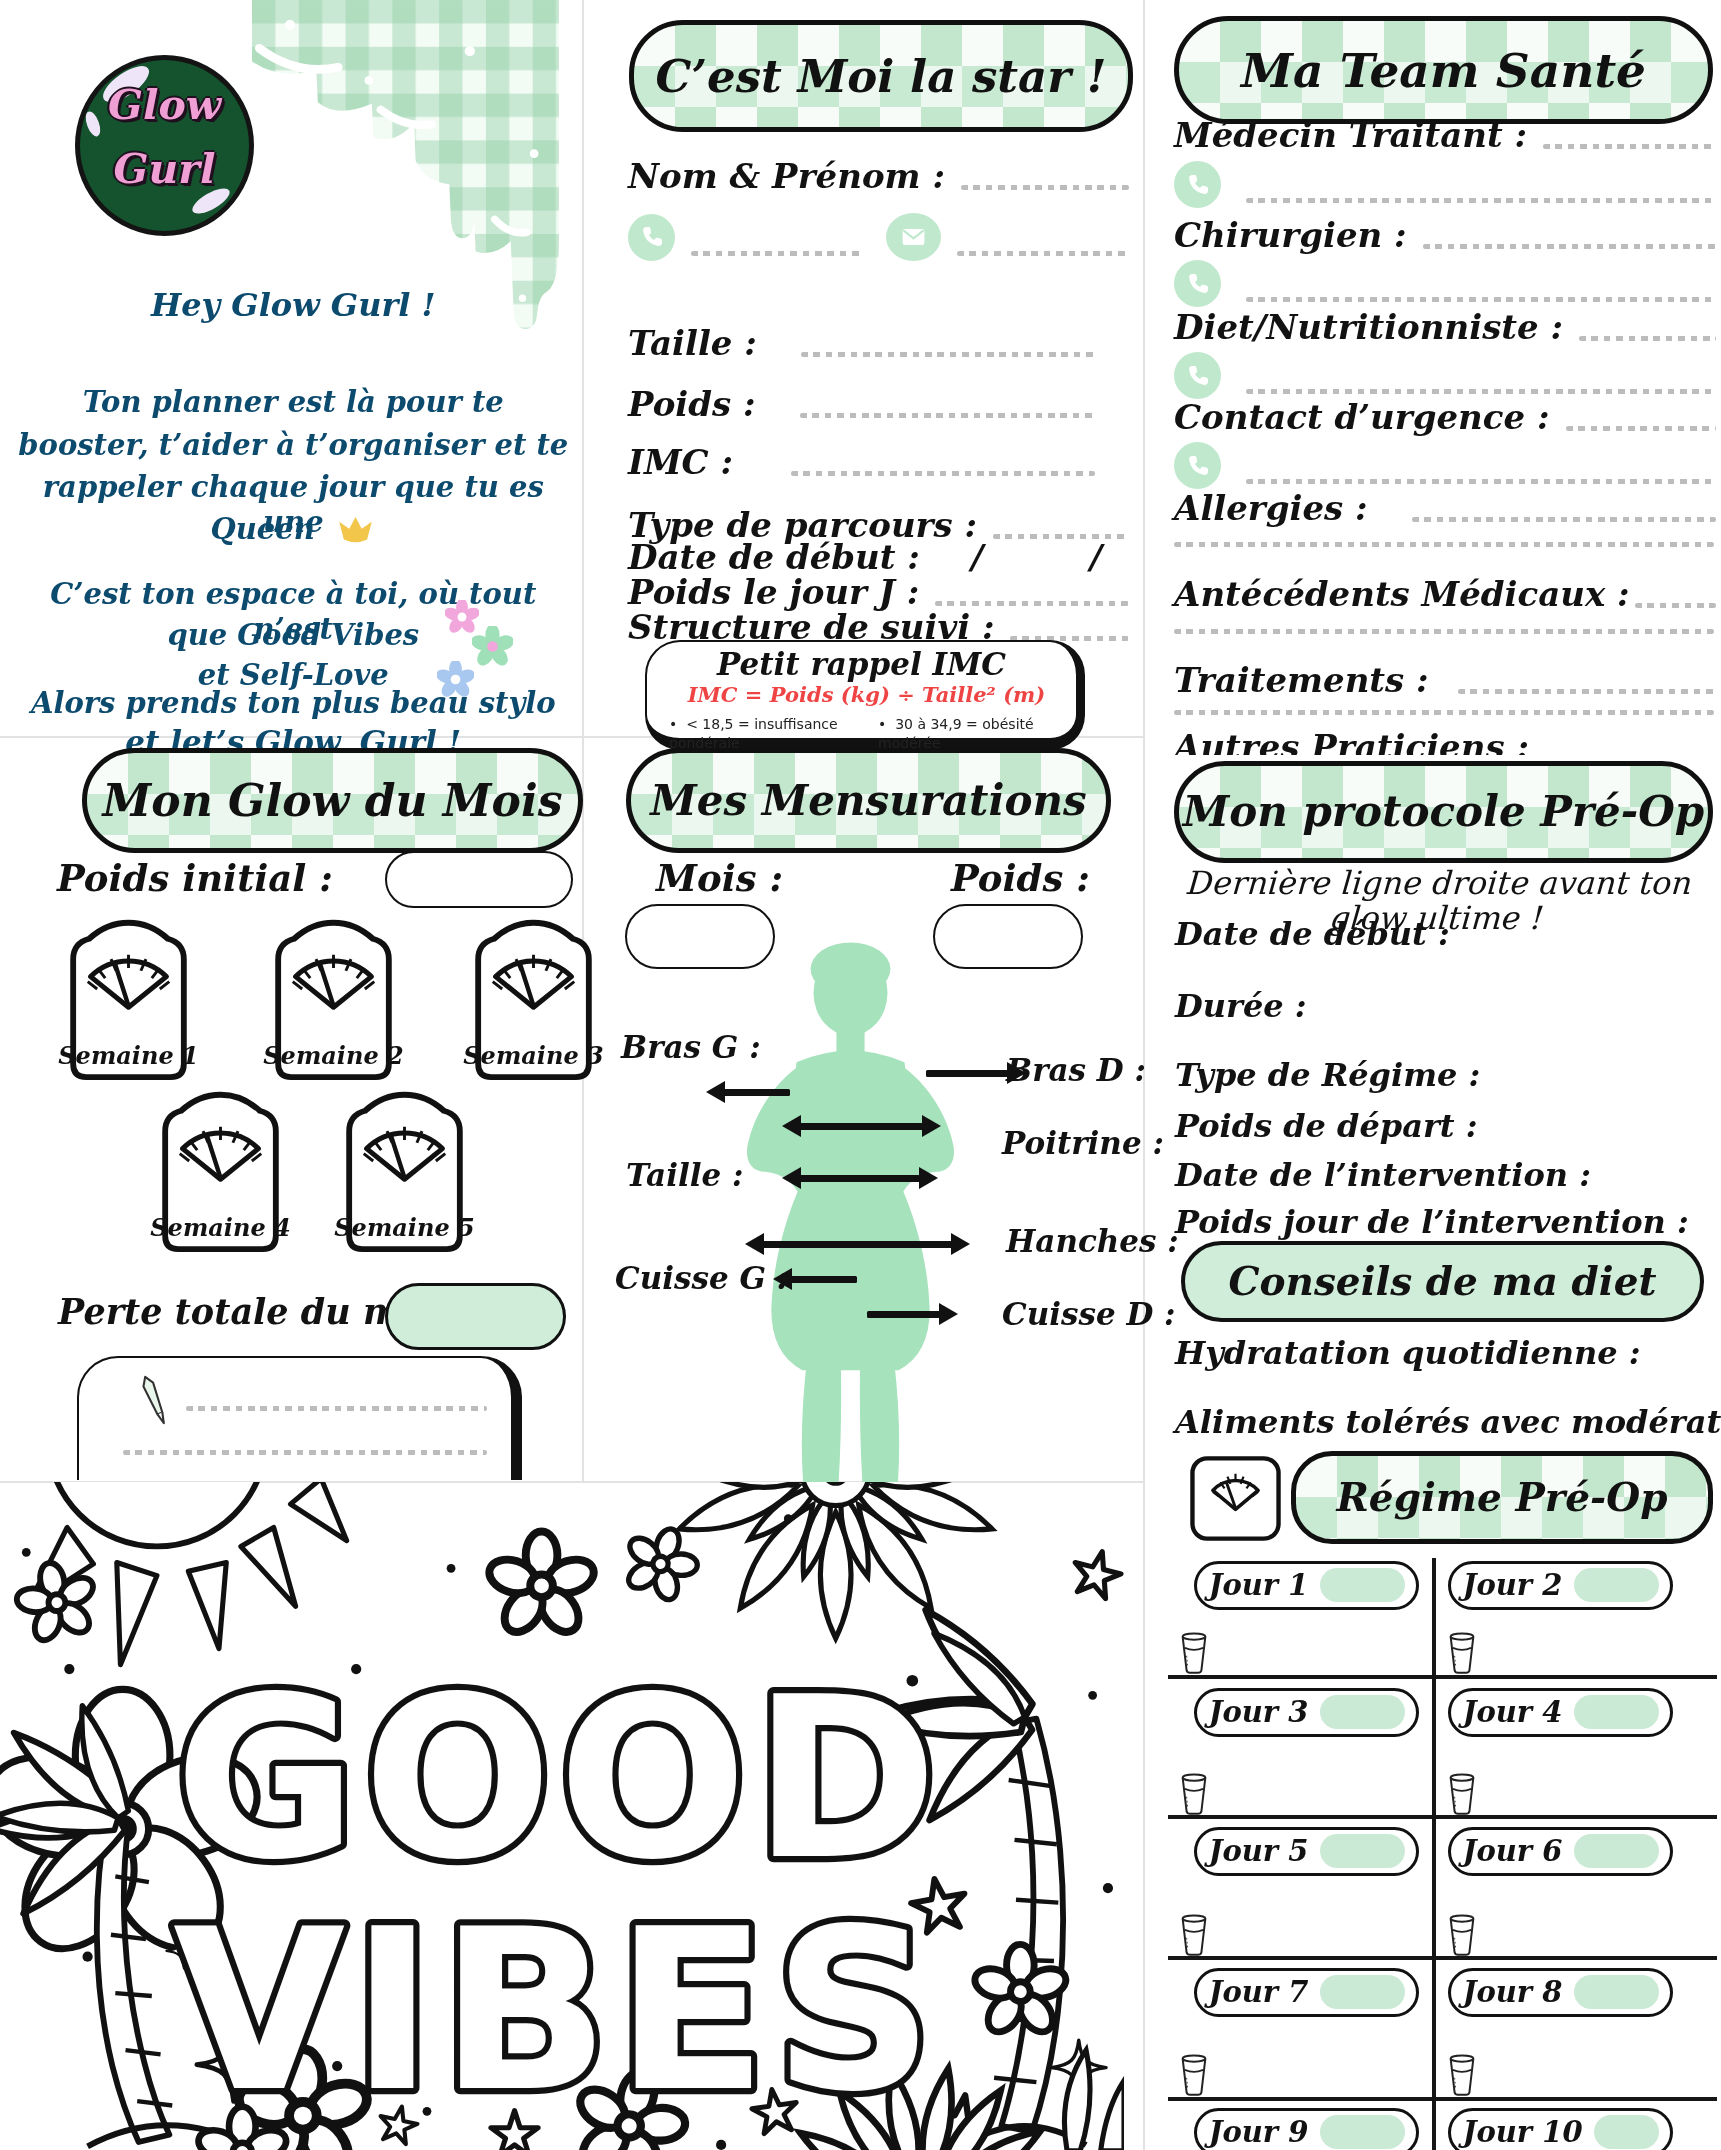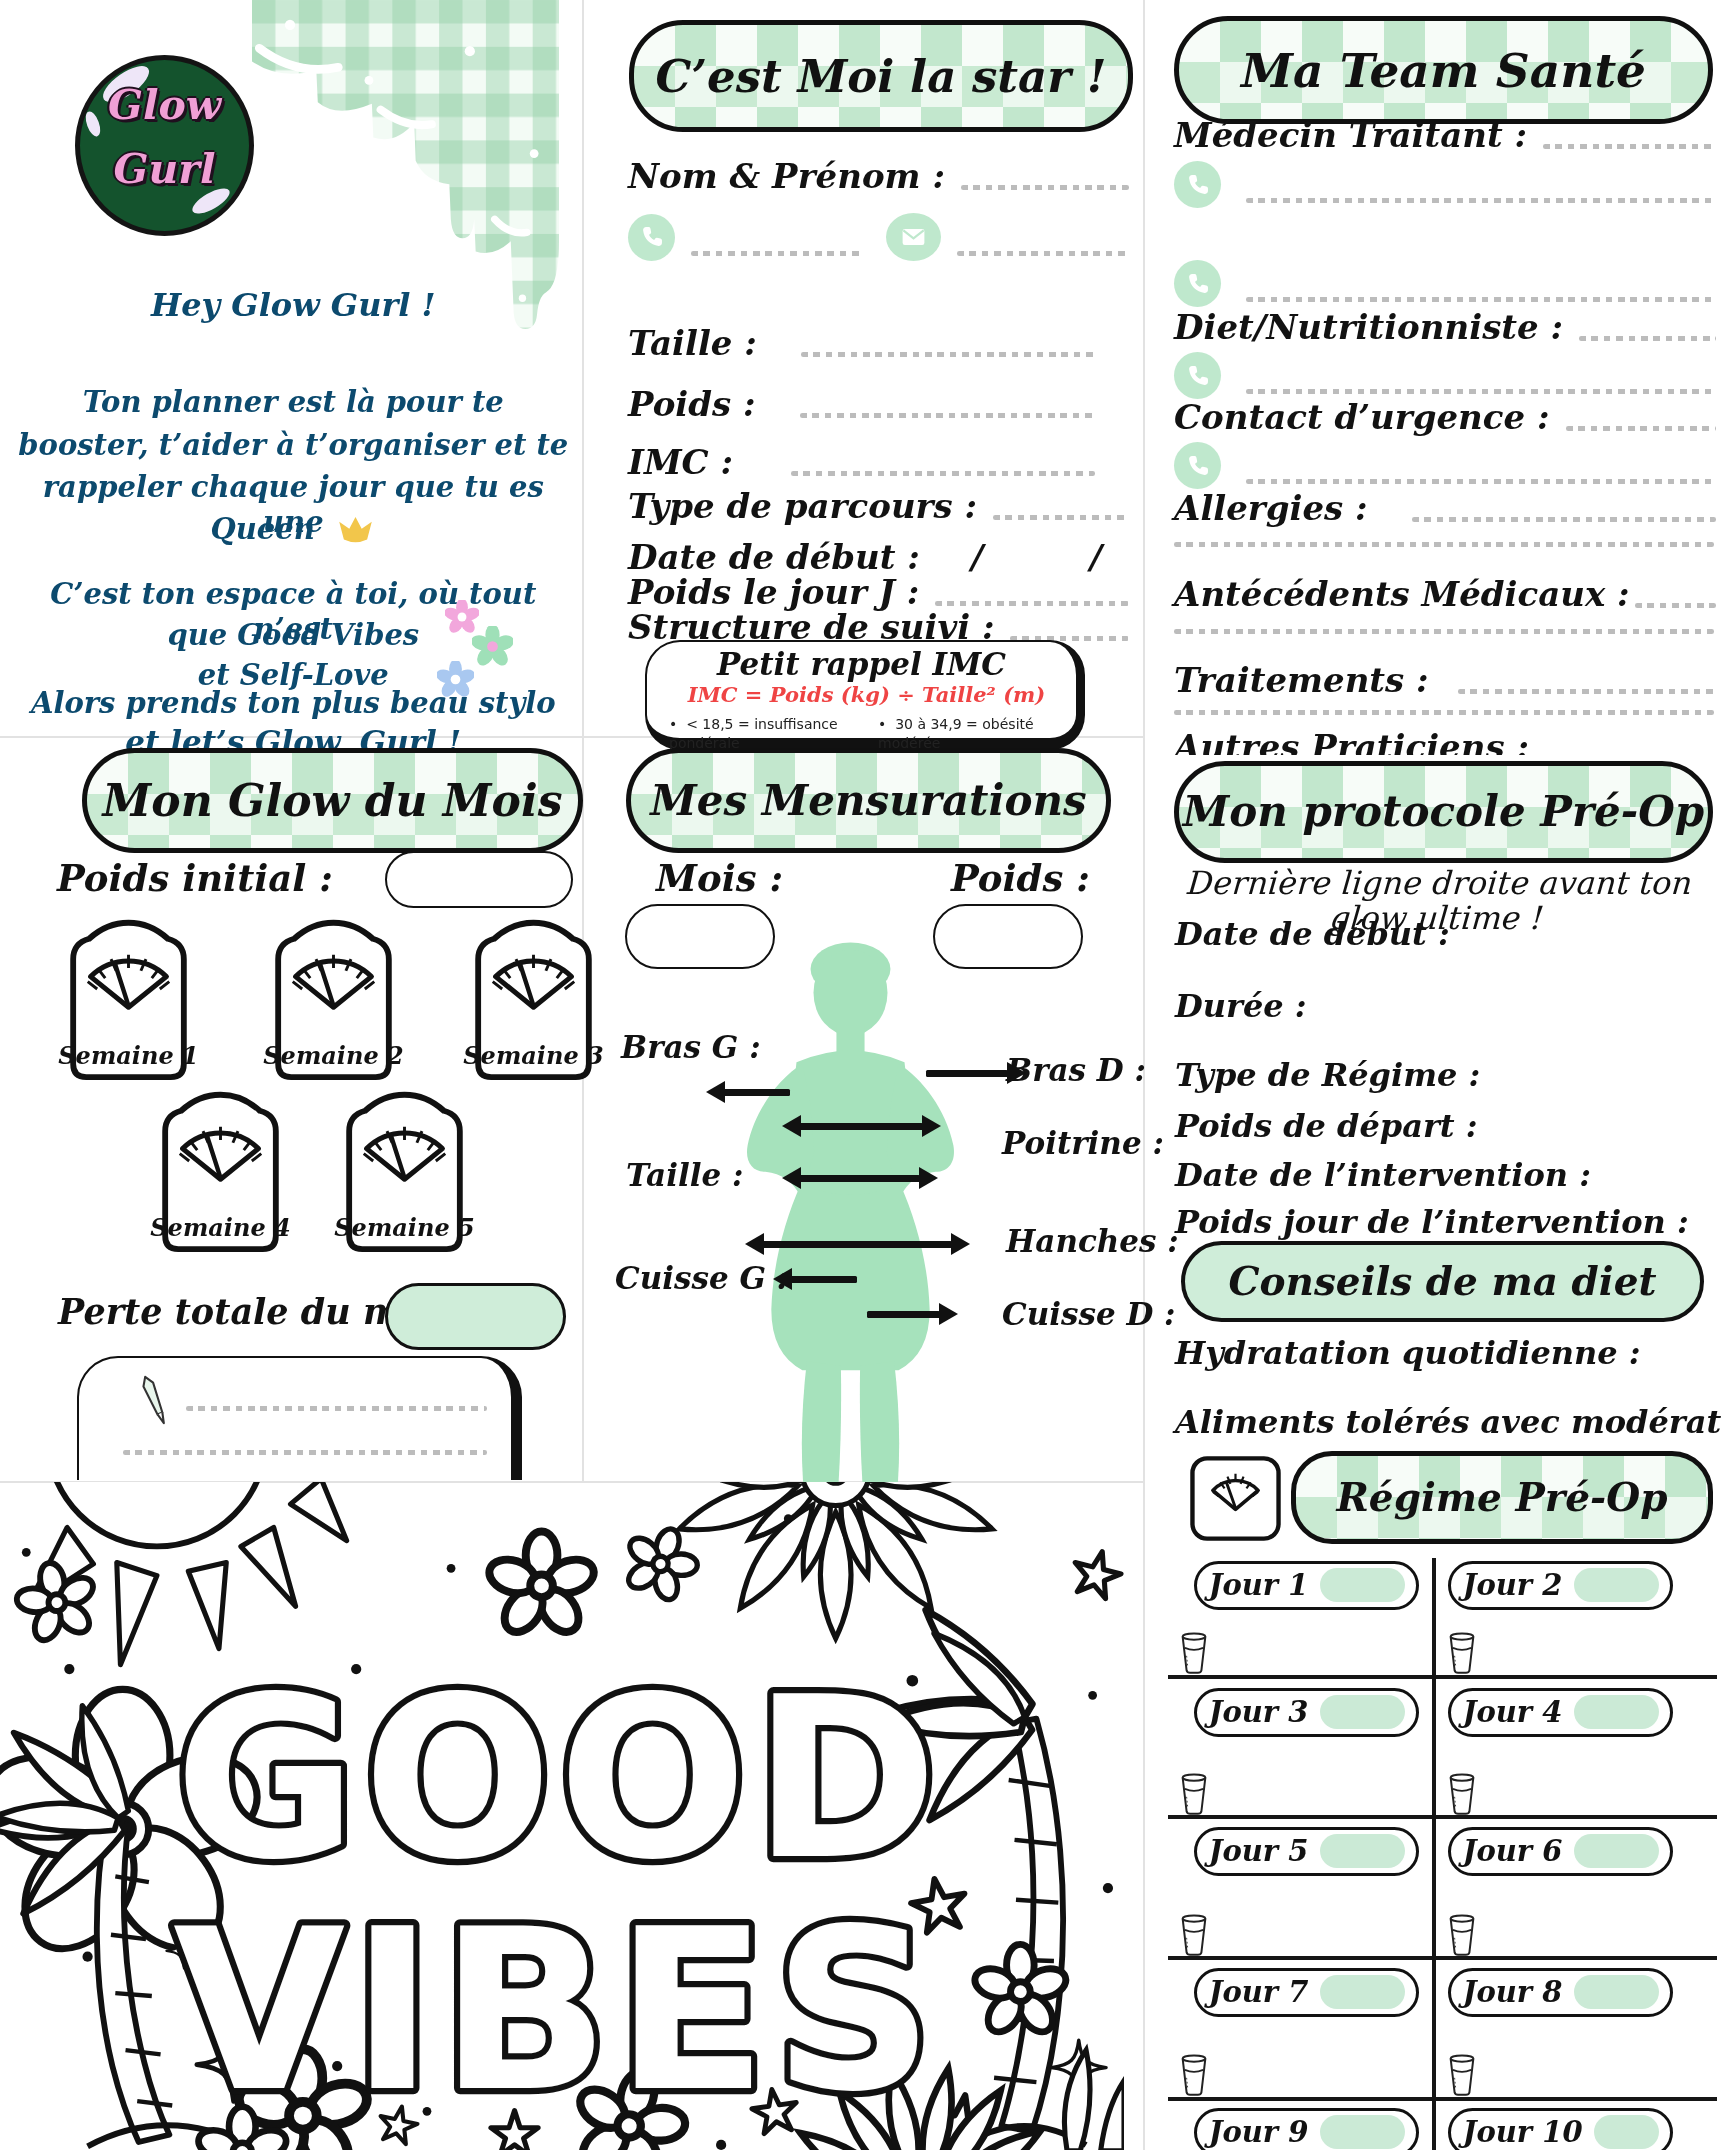--- a/index.html
+++ b/index.html
@@ -214,6 +214,10 @@
       </div>
     <div class="dots" style="margin-left:25px;"></div>
   </div>
+  <div class="row" style="left:1174px;top:218px;width:542px;">
+    <span class="lbl">Chirurgien :</span>
+    <div class="dots"></div>
+  </div>
   <div class="row" style="left:1174px;top:260px;width:542px;align-items:center;">
     <div class="picon">
         <svg width="26" height="26" viewBox="0 0 24 24">

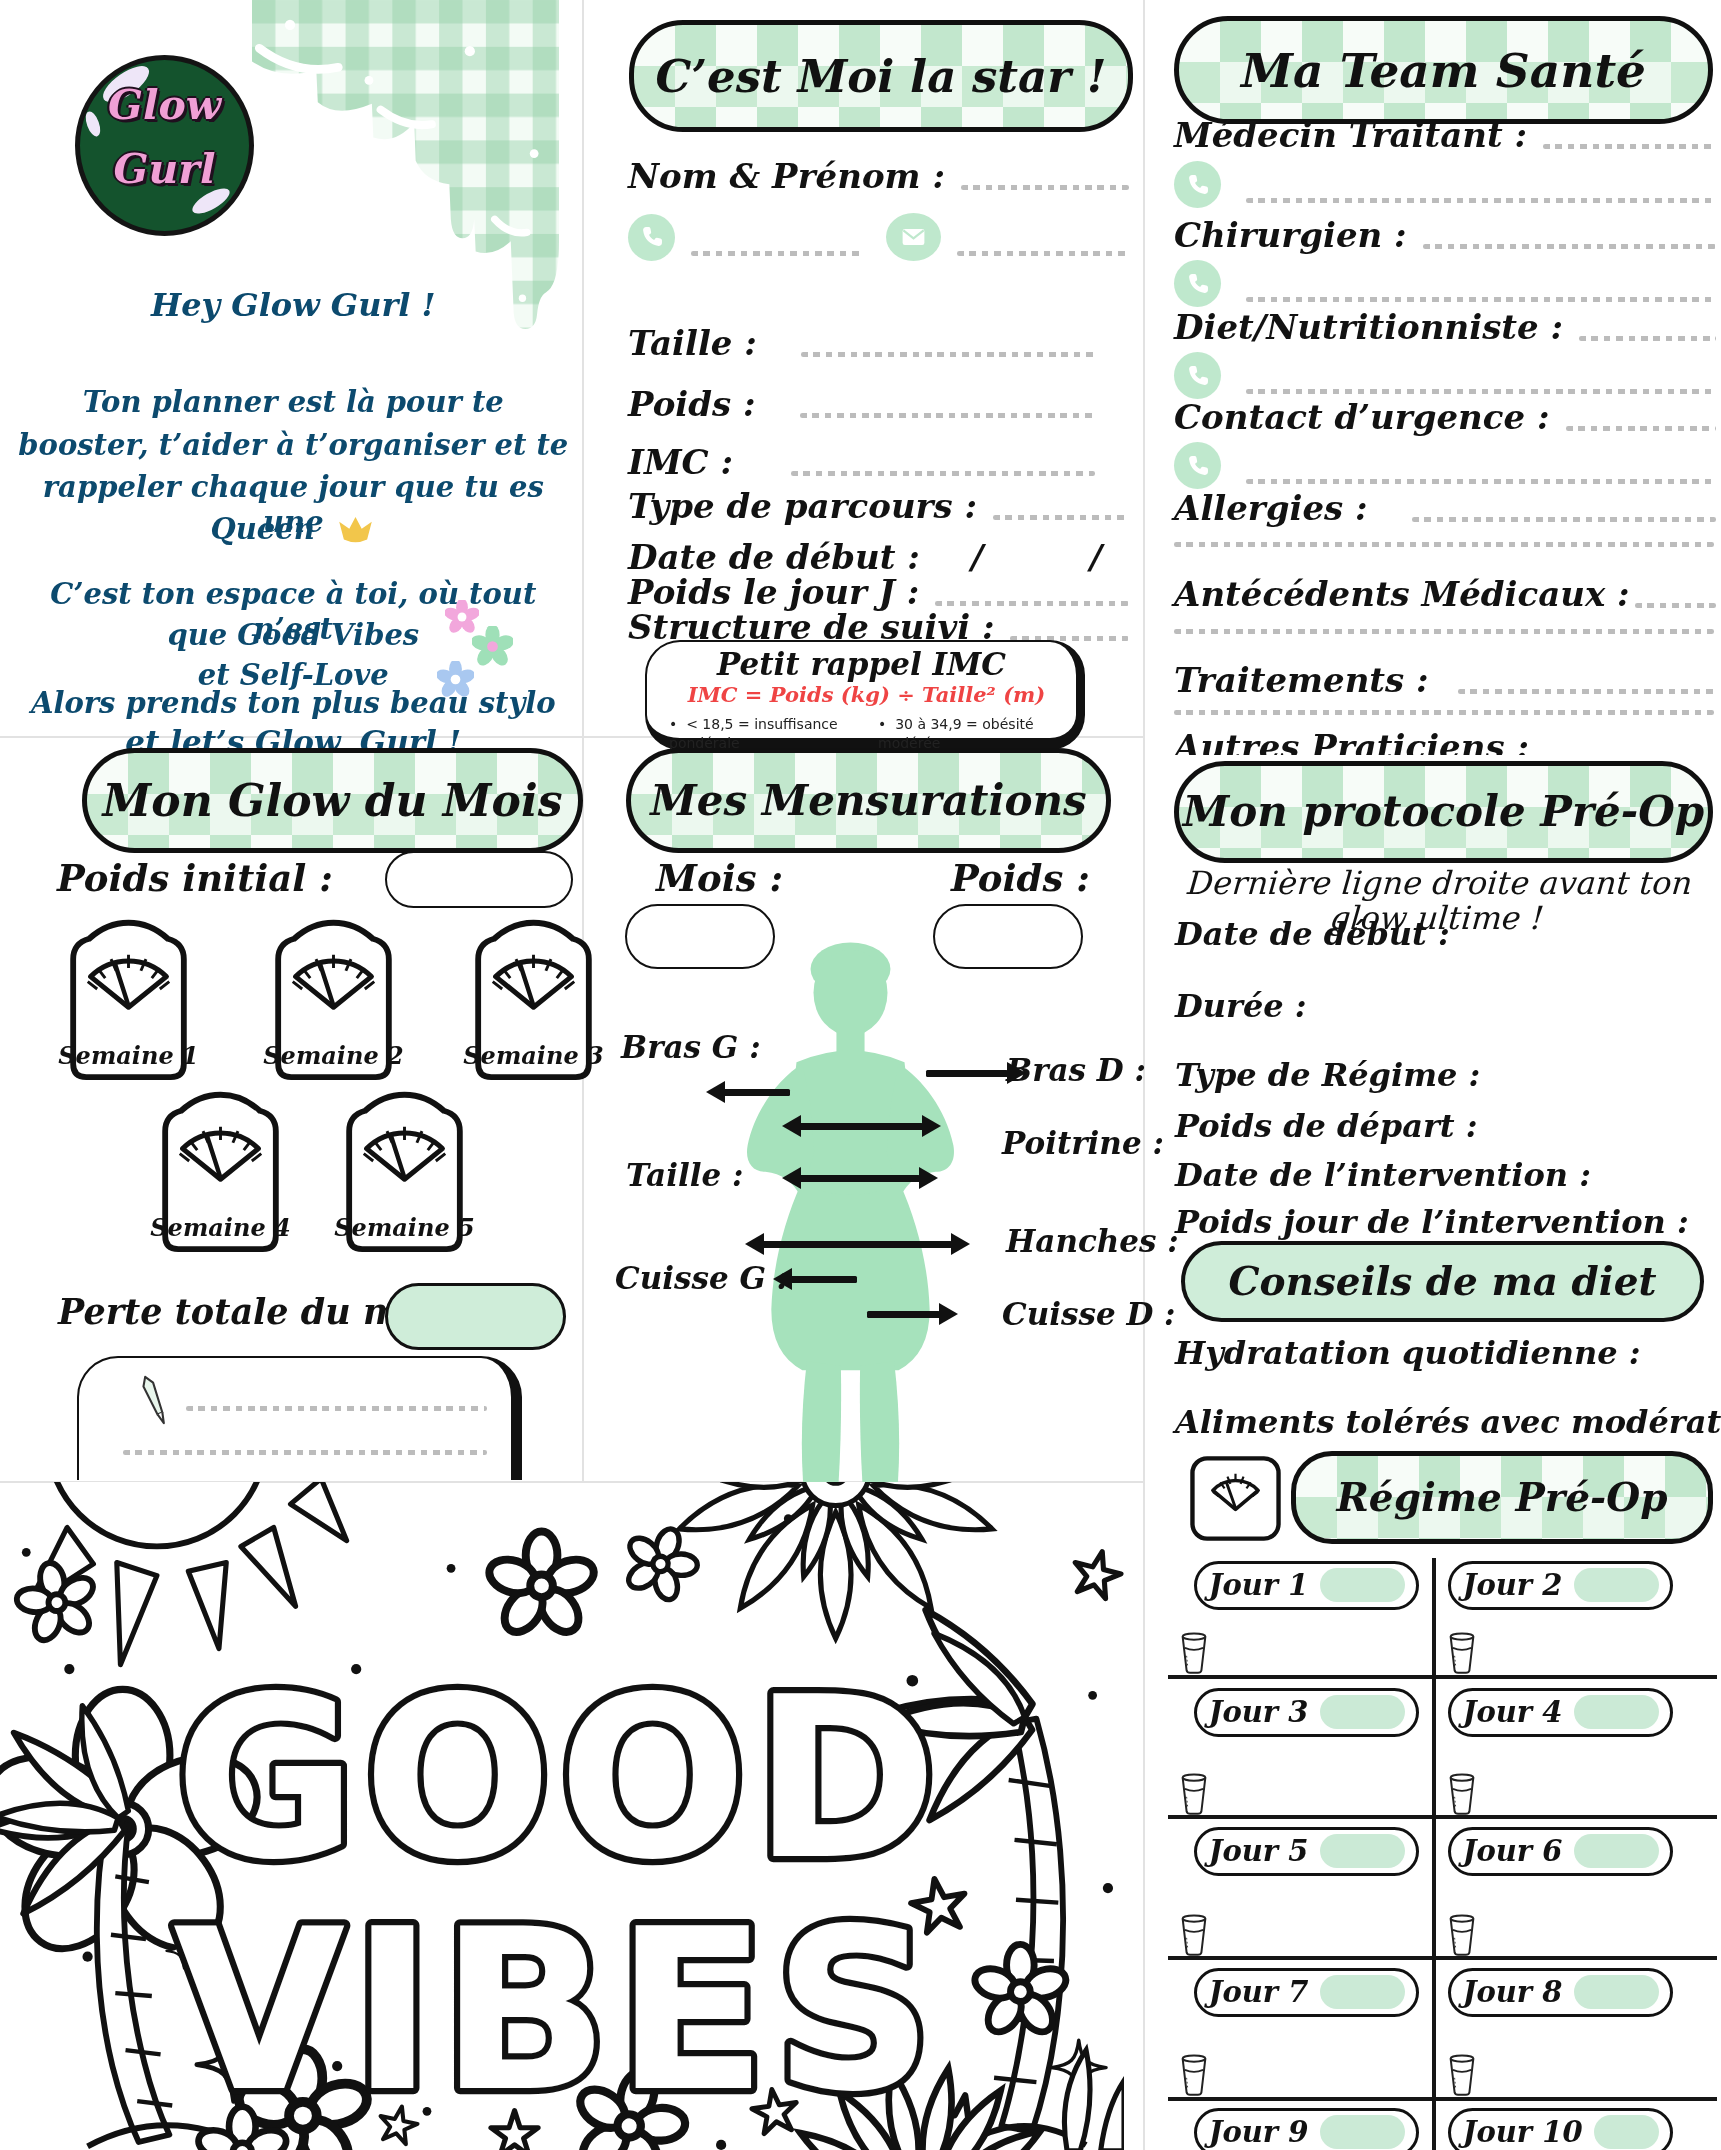--- a/index.html
+++ b/index.html
@@ -166,7 +166,7 @@
     <span class="lbl">IMC :</span>
     <div class="dots" style="margin-left:58px;"></div>
   </div>
-  <div class="row" style="left:628px;top:489px;width:501px;align-items:flex-end;">
+  <div class="row" style="left:628px;top:508px;width:501px;align-items:flex-end;">
     <span class="lbl">Type de parcours :</span>
     <div class="dots"></div>
   </div>

